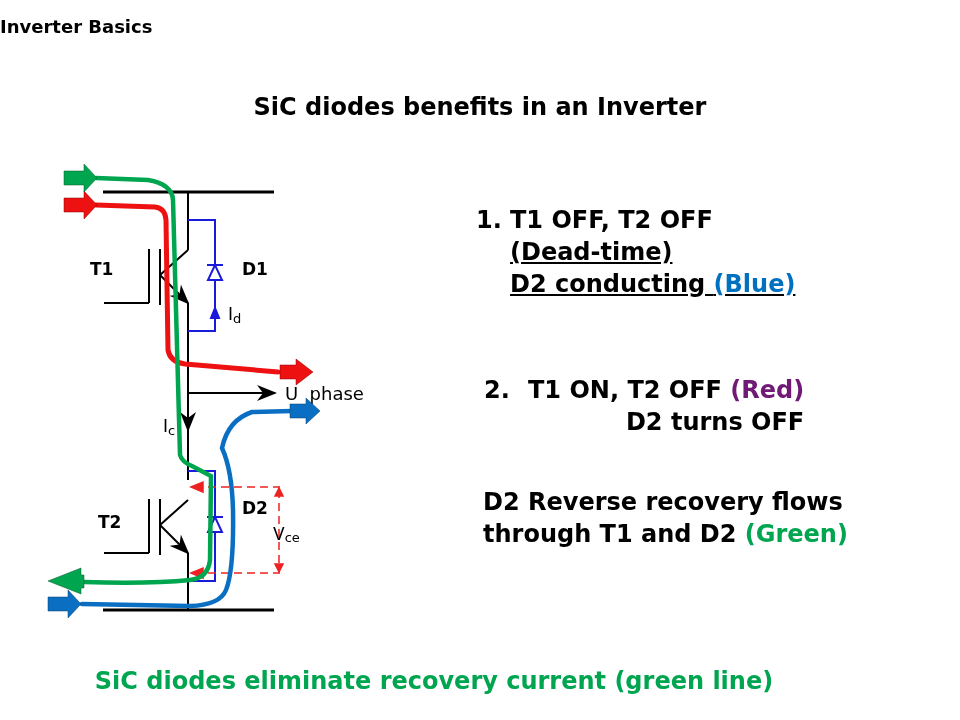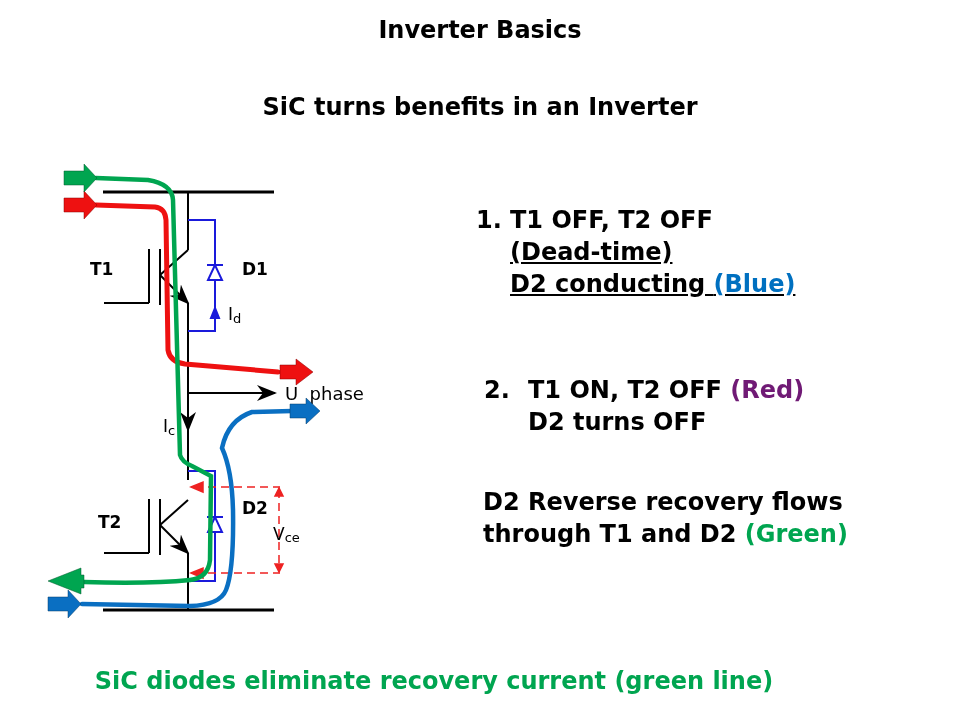--- a/index.html
+++ b/index.html
@@ -5,8 +5,8 @@
   html, body { margin: 0; padding: 0; background: #ffffff; }
   body { width: 960px; height: 720px; position: relative; overflow: hidden;
          font-family: "DejaVu Sans", sans-serif; color: #000; }
-  .title { position: absolute; left: 0; width: 960px; text-align: center;
-           font-weight: bold; font-size: 24px; top: 16px; }
+  .title { position: absolute; left: 0; width: 960px; 
+           font-weight: bold; font-size: 18px; top: 16px; }
   .subtitle { position: absolute; left: 0; width: 960px; text-align: center;
               font-weight: bold; font-size: 24px; top: 93px; }
   .footer { position: absolute; left: 0; width: 868px; text-align: center;

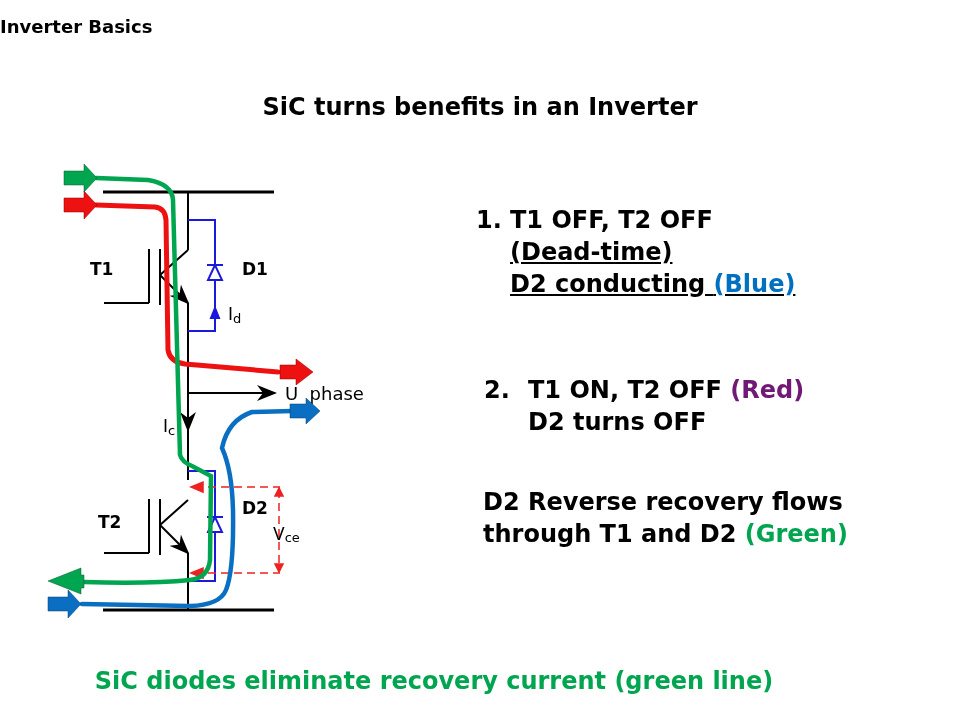--- a/index.html
+++ b/index.html
@@ -31,7 +31,7 @@
 <body>
 
 <div class="title">Inverter Basics</div>
-<div class="subtitle">SiC turns benefits in an Inverter</div>
+<div class="subtitle">SiC diodes benefits in an Inverter</div>
 
 <svg class="circuit" width="960" height="720" viewBox="0 0 960 720">
   <defs>

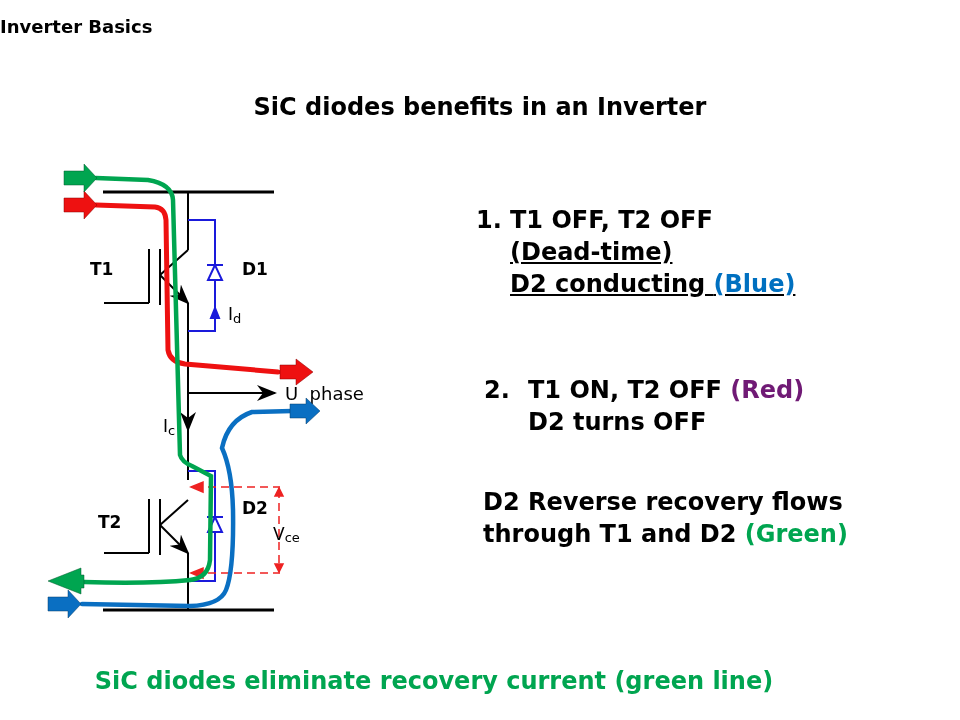--- a/index.html
+++ b/index.html
@@ -129,7 +129,7 @@
 
 <div class="steps step2">
   <div style="white-space: pre;"><span class="num" style="white-space: pre;">2.</span><span style="white-space: pre;">T1 ON, T2 OFF </span><span class="c-red" style="white-space: pre;">(Red)</span></div>
-  <div class="indent" style="white-space: pre;">D2 turns OFF</div>
+  <div class="indent" style="white-space: pre; text-align: right;">D2 turns OFF</div>
 </div>
 
 <div class="steps step3">

